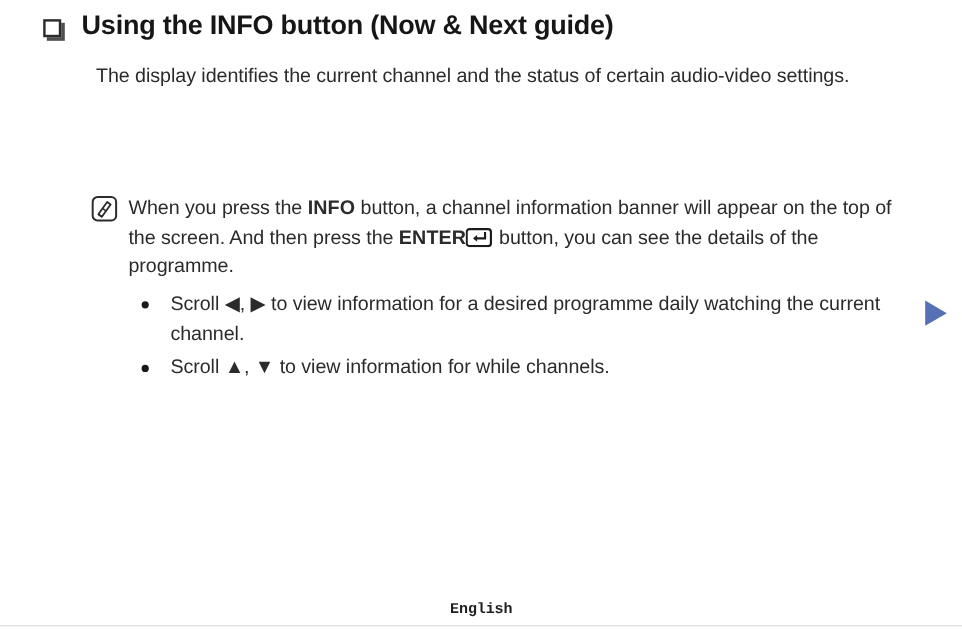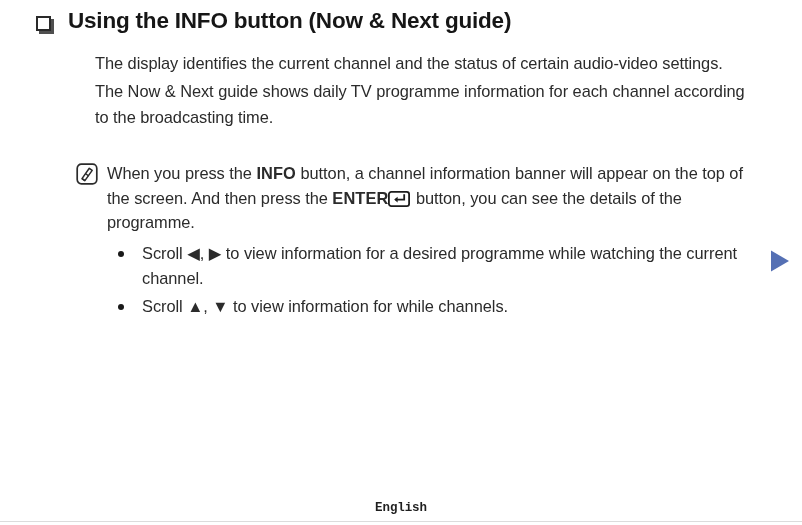--- a/index.html
+++ b/index.html
@@ -77,7 +77,7 @@
     font-size: 16.4px;
     line-height: 26px;
     color: #2b2b2b;
-    margin: 0 0 2px 16px;
+    margin: 0 0 2px 1px;
     letter-spacing: -0.05px;
   }
 

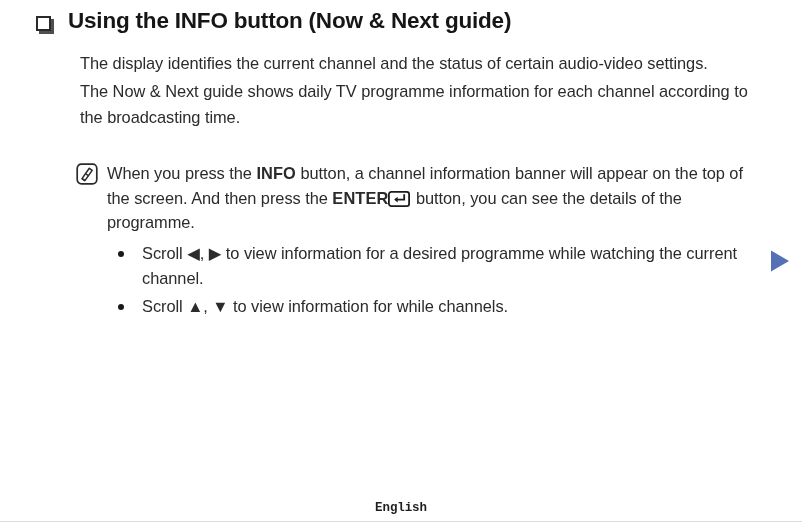--- a/index.html
+++ b/index.html
@@ -193,7 +193,6 @@
 
   <div class="body-block">
     <p class="para">The display identifies the current channel and the status of certain audio-video settings.</p>
-    <p class="para">The Now &amp; Next guide shows daily TV programme information for each channel according to the broadcasting time.</p>
   </div>
 
   <div class="note-block">

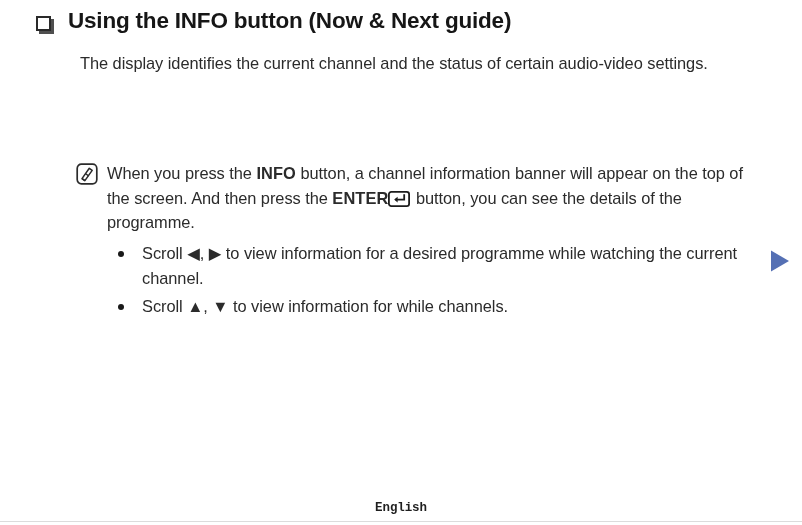--- a/index.html
+++ b/index.html
@@ -218,7 +218,7 @@
   <div class="bullet-list">
     <div class="bullet-item">
       <span class="dot"></span>
-      <span class="bullet-text">Scroll ◀, ▶ to view information for a desired programme while watching the current channel.</span>
+      <span class="bullet-text">Scroll ◀, ▶ to view information for a desired programme daily watching the current channel.</span>
     </div>
     <div class="bullet-item">
       <span class="dot"></span>

